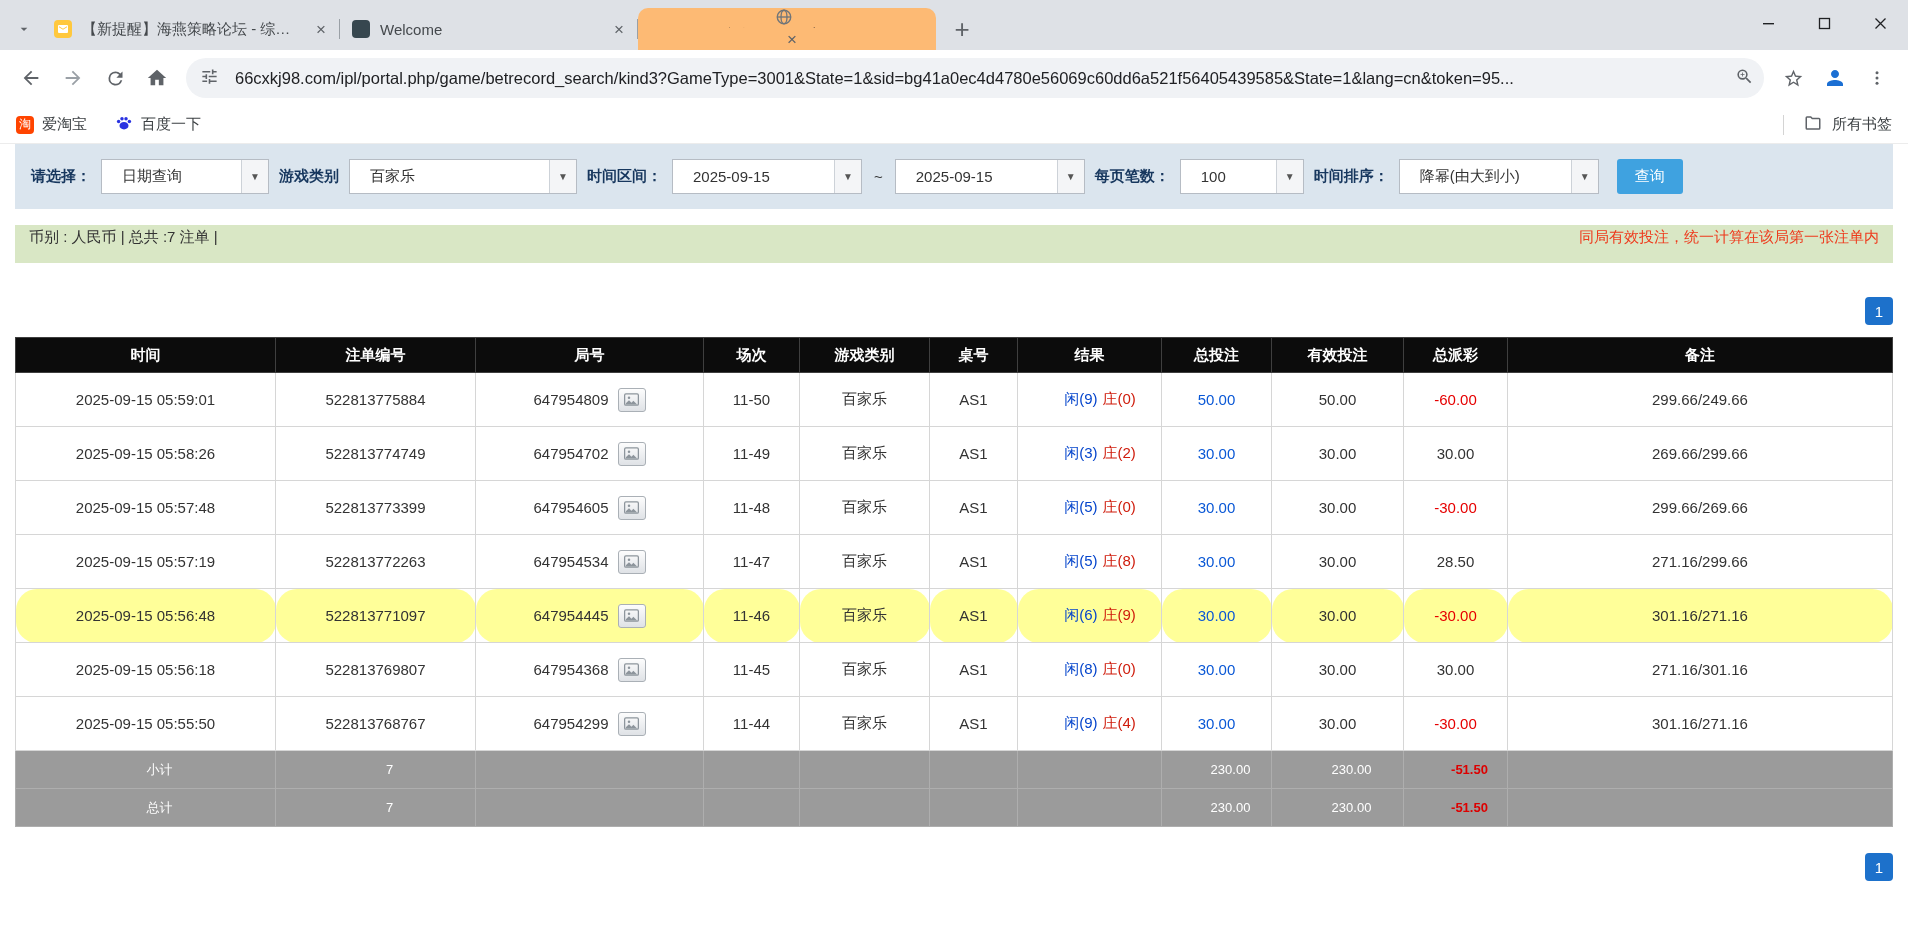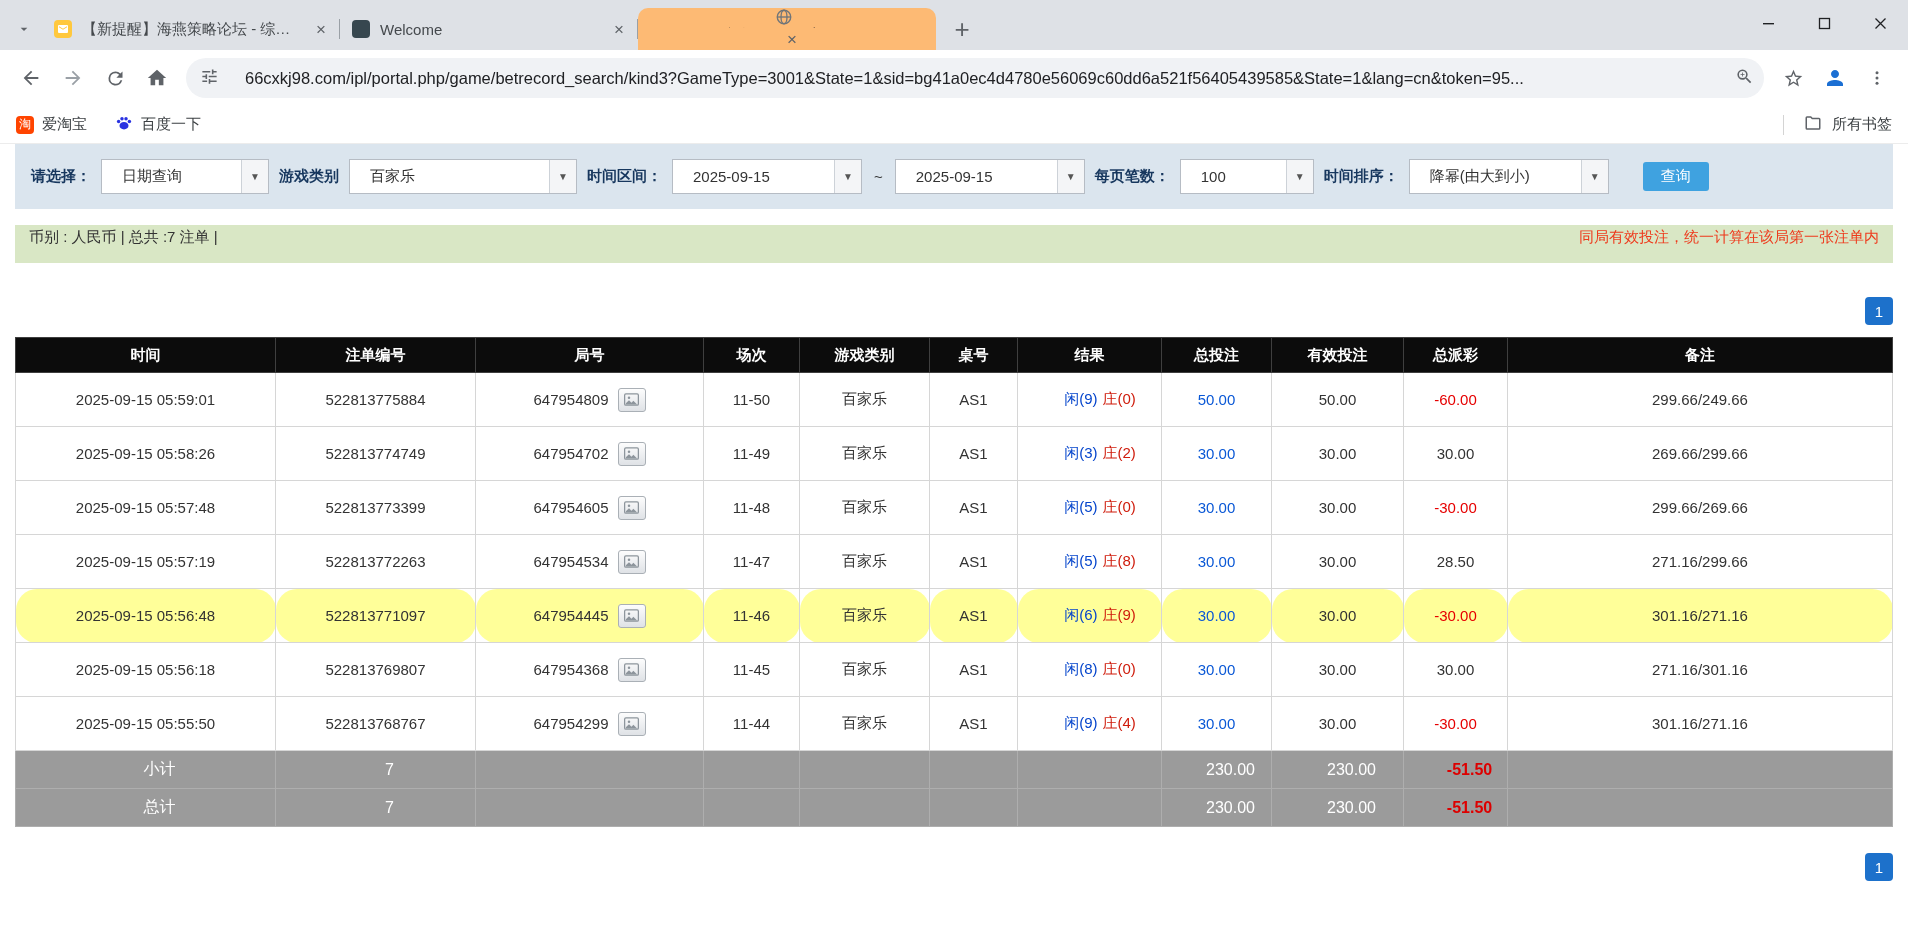--- a/index.html
+++ b/index.html
@@ -24,7 +24,7 @@
   .navbar { height:56px; background:#fff; display:flex; align-items:center; padding:0 10px; }
   .nav-btn { width:42px; height:42px; border-radius:50%; display:flex; align-items:center; justify-content:center; flex:none; }
   .omnibox { flex:1; height:40px; background:#f0f2f5; border-radius:20px; display:flex; align-items:center; padding:0 10px 0 14px; margin:0 8px; min-width:0; }
-  .url-text { flex:1; font-size:16.5px; color:#202124; white-space:nowrap; overflow:hidden; margin:0 26px; }
+  .url-text { flex:1; font-size:16.5px; color:#202124; white-space:nowrap; overflow:hidden; margin:0 16px; }
 
   .bookmarks { height:38px; display:flex; align-items:center; padding:0 16px; font-size:15px; color:#3c4043; background:#fff; border-bottom:1px solid #ececec; }
   .bm { display:flex; align-items:center; gap:8px; margin-right:28px; cursor:pointer; white-space:nowrap; }

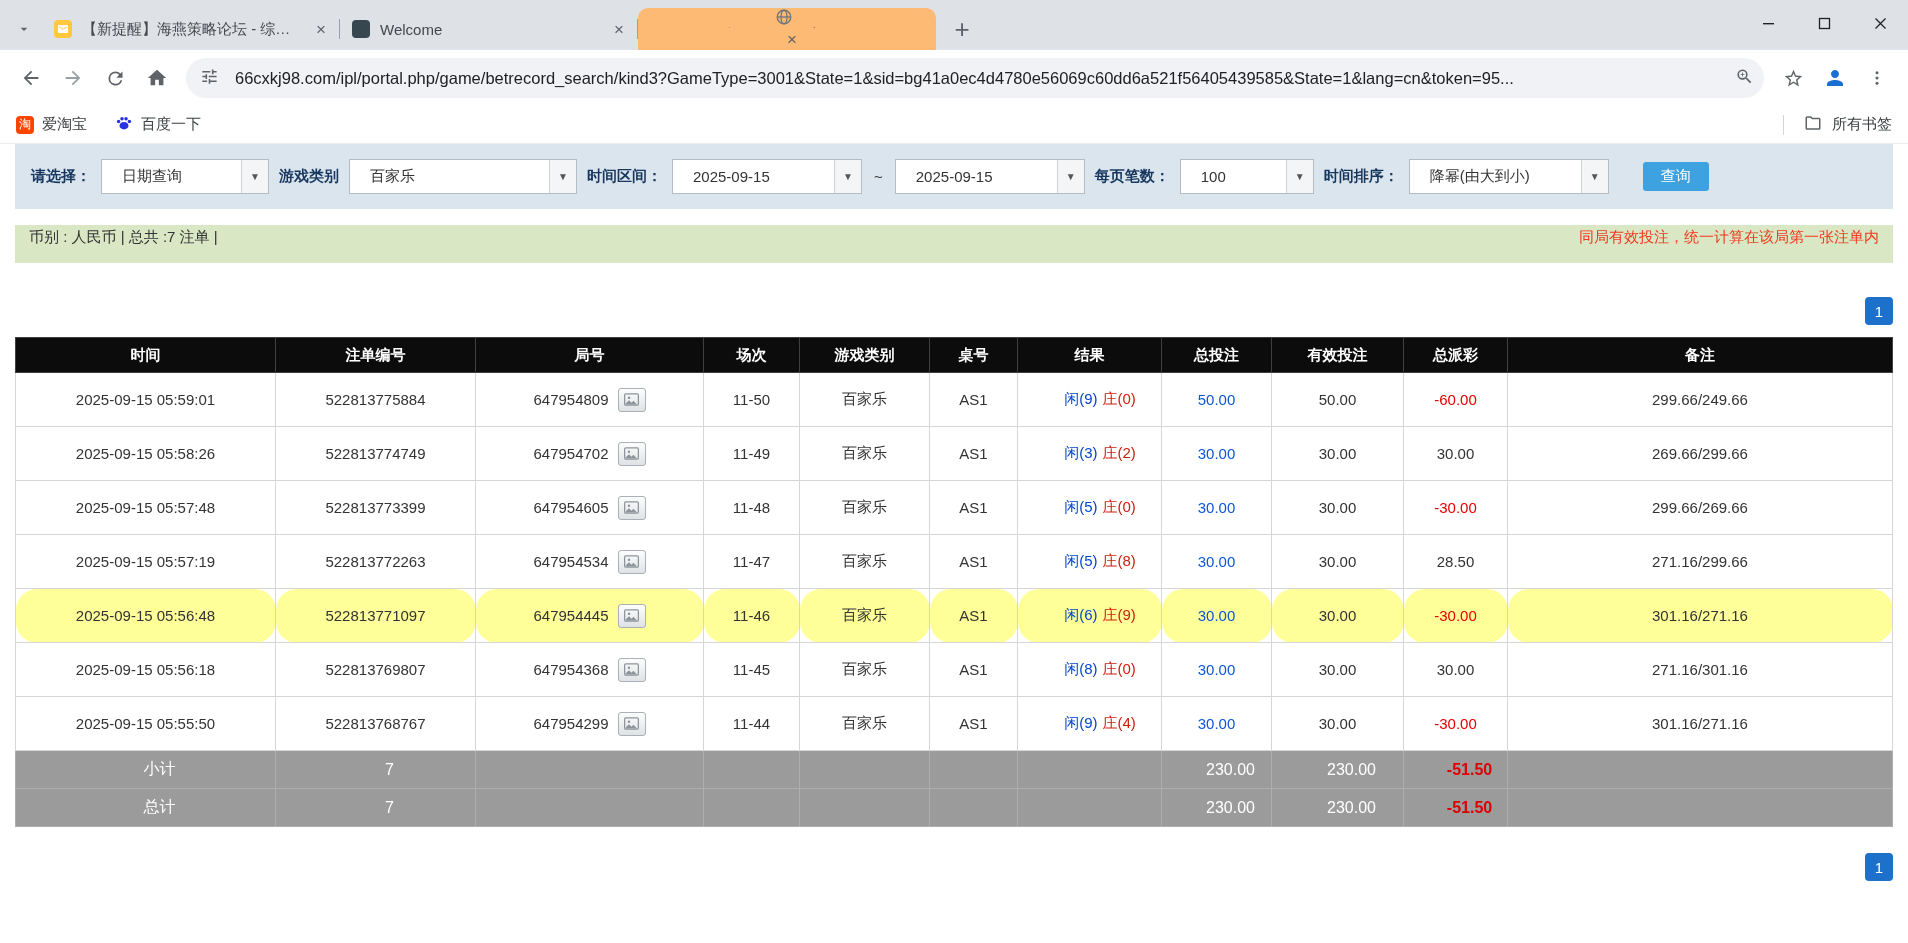--- a/index.html
+++ b/index.html
@@ -41,7 +41,7 @@
   .combo { background:#fff; border:1px solid #b6bcc4; height:35px; display:flex; align-items:stretch; font-size:15px; color:#333; cursor:pointer; }
   .combo-val { display:flex; align-items:center; padding:0 20px; flex:1; white-space:nowrap; overflow:hidden; }
   .combo-arr { width:27px; border-left:1px solid #cdd2d8; background:#f4f5f7; display:flex; align-items:center; justify-content:center; color:#555; font-size:10px; flex:none; }
-  .w-query{width:168px} .w-game{width:228px} .w-date{width:190px} .w-size{width:134px} .w-sort{width:200px}
+  .w-query{width:168px} .w-game{width:228px} .w-date{width:190px} .w-size{width:124px} .w-sort{width:200px}
   .tilde { font-size:15px; color:#333; margin:0 2px; }
   .btn-search { background:var(--accent-blue,#3fa2e0); color:#fff; border:none; height:29px; padding:0 18px; font-size:15px; border-radius:3px; margin-left:24px; cursor:pointer; }
 

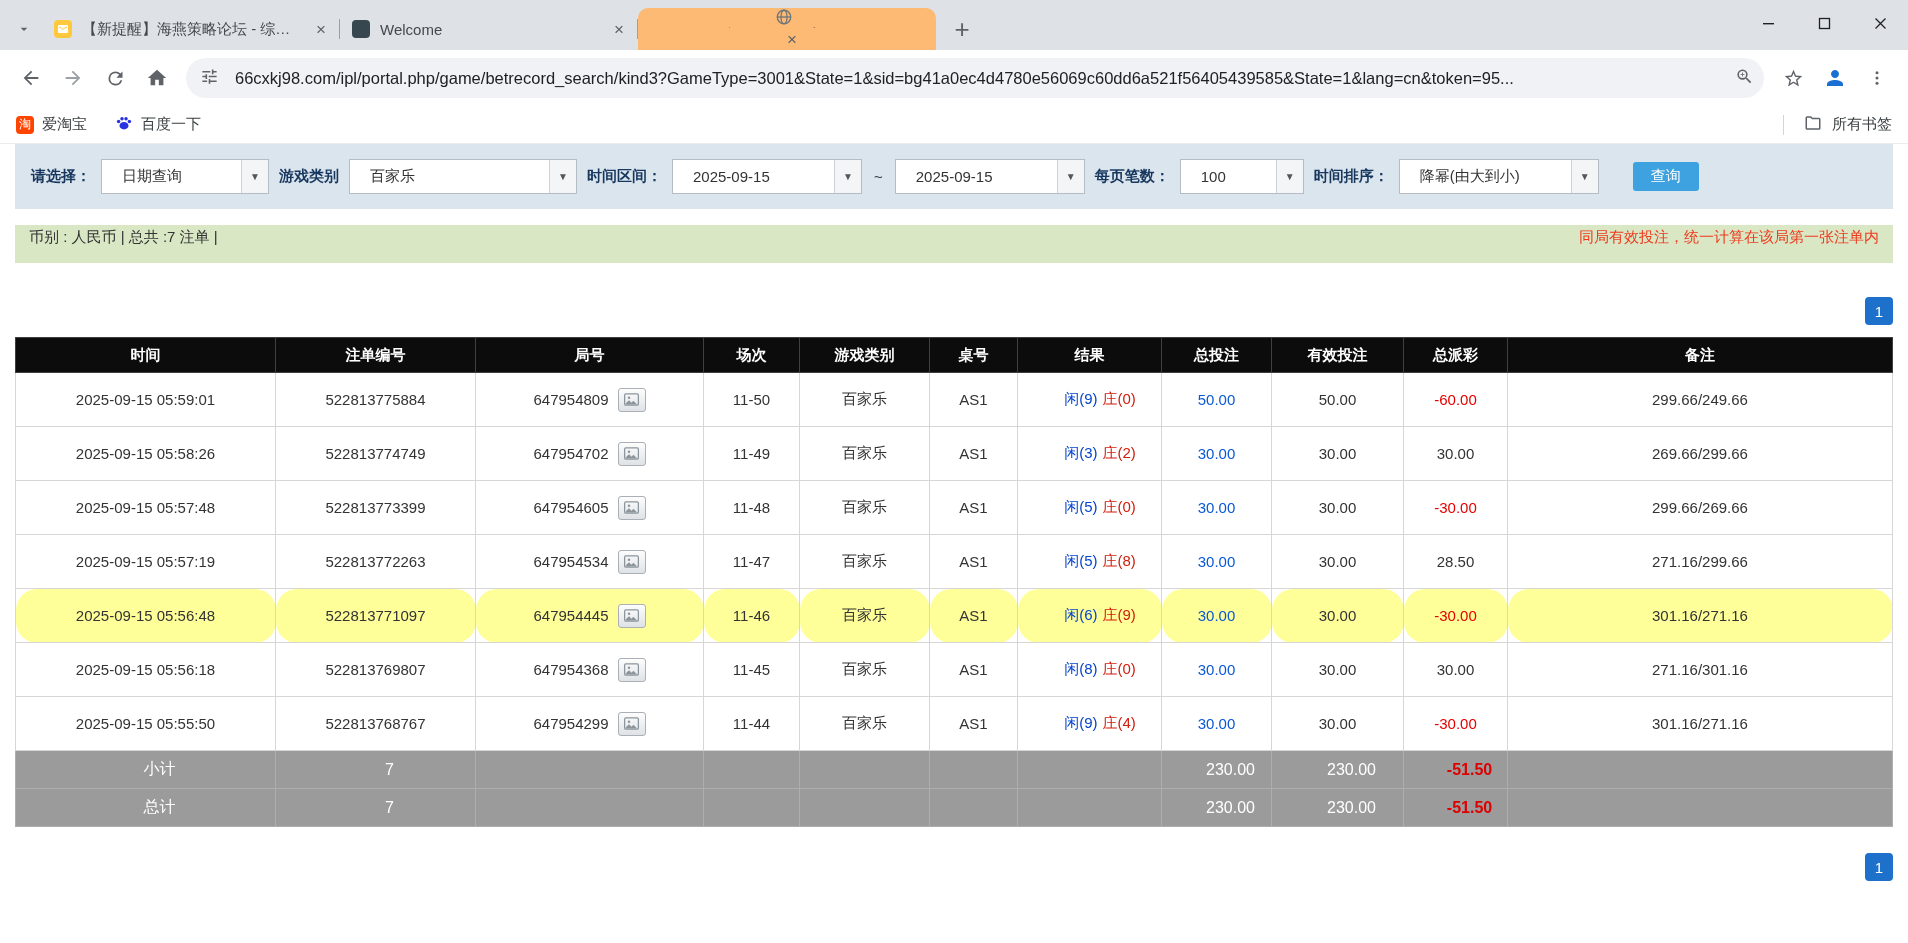--- a/index.html
+++ b/index.html
@@ -43,7 +43,7 @@
   .combo-arr { width:27px; border-left:1px solid #cdd2d8; background:#f4f5f7; display:flex; align-items:center; justify-content:center; color:#555; font-size:10px; flex:none; }
   .w-query{width:168px} .w-game{width:228px} .w-date{width:190px} .w-size{width:124px} .w-sort{width:200px}
   .tilde { font-size:15px; color:#333; margin:0 2px; }
-  .btn-search { background:var(--accent-blue,#3fa2e0); color:#fff; border:none; height:29px; padding:0 18px; font-size:15px; border-radius:3px; margin-left:24px; cursor:pointer; }
+  .btn-search { background:var(--accent-blue,#3fa2e0); color:#fff; border:none; height:35px; padding:0 18px; font-size:15px; border-radius:3px; margin-left:8px; cursor:pointer; }
 
   .summary { background:var(--summary-bg,#d9e7c5); height:38px; margin-top:16px; display:flex; align-items:flex-end; justify-content:space-between; padding:16px 14px; font-size:15px; color:#333; }
   .summary-right { color:var(--notice-red,#ee3a1c); }

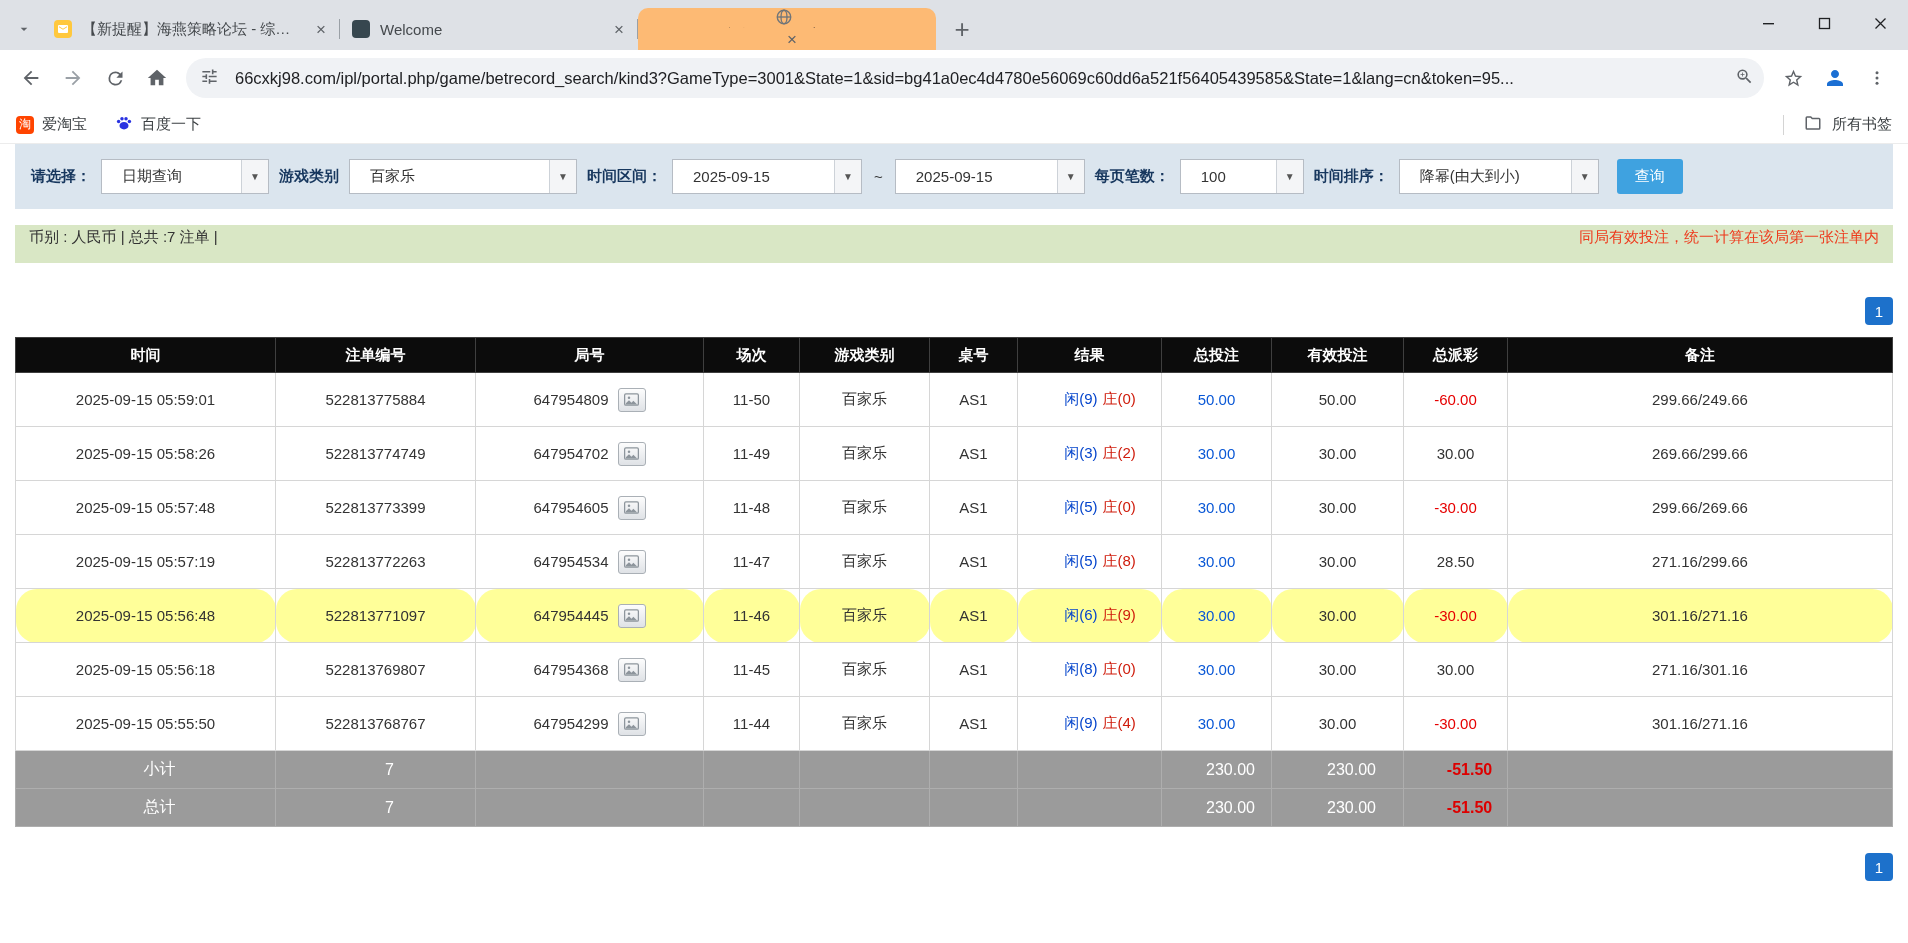--- a/index.html
+++ b/index.html
@@ -60,7 +60,7 @@
   .res-p { color:var(--player-blue,#0545cc);padding-left:21px; }
   .res-b { color:var(--banker-red,#cf1c0c); margin-left:5px; }
   td.payout.neg { color:var(--negative-red,#e60000); }
-  table.bets tfoot td { background:var(--footer-bg,#9b9b9b); color:#fff; height:38px; border:1px solid #aeaeae; text-align:center; font-size:16px;padding-left:28px; }
+  table.bets tfoot td { background:var(--footer-bg,#9b9b9b); color:#fff; height:38px; border:1px solid #aeaeae; text-align:center; font-size:13px;padding-left:28px; }
   table.bets tfoot td.foot-payout.neg { color:#dd0000; font-weight:bold; }
 
   .round-wrap { display:inline-flex; align-items:center; gap:9px; }

